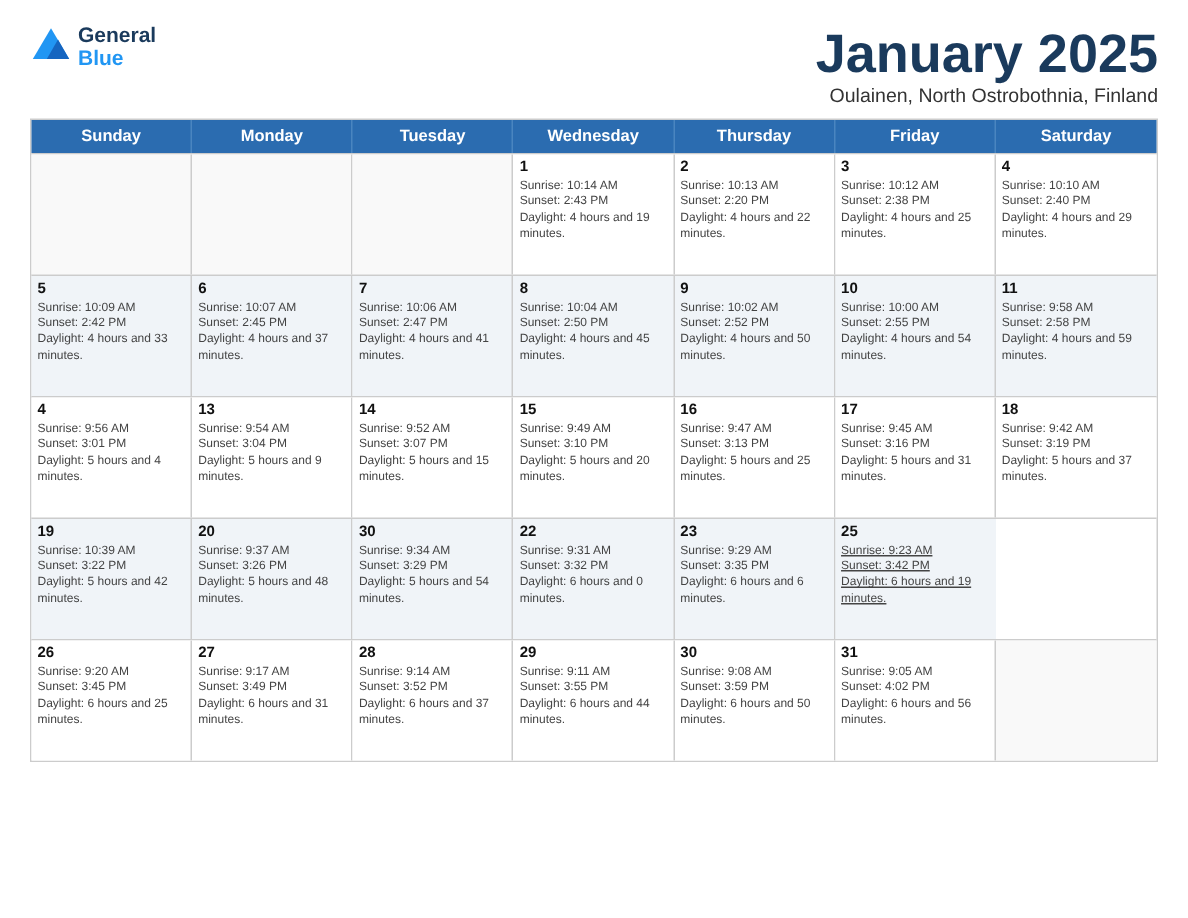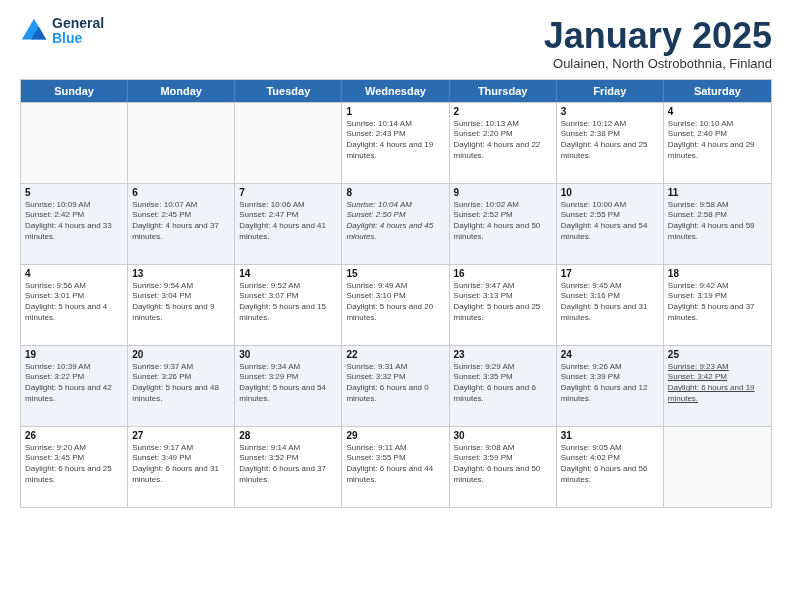--- a/index.html
+++ b/index.html
@@ -189,7 +189,7 @@
           </div>
           <div class="cal-cell alt">
             <div class="day-num">8</div>
-            <div class="cell-text" style="white-space: pre-line; font-style: italic;">Sunrise: 10:04 AM
+            <div class="cell-text" style="white-space: pre-line;">Sunrise: 10:04 AM
 Sunset: 2:50 PM
 Daylight: 4 hours and 45 minutes.</div>
           </div>

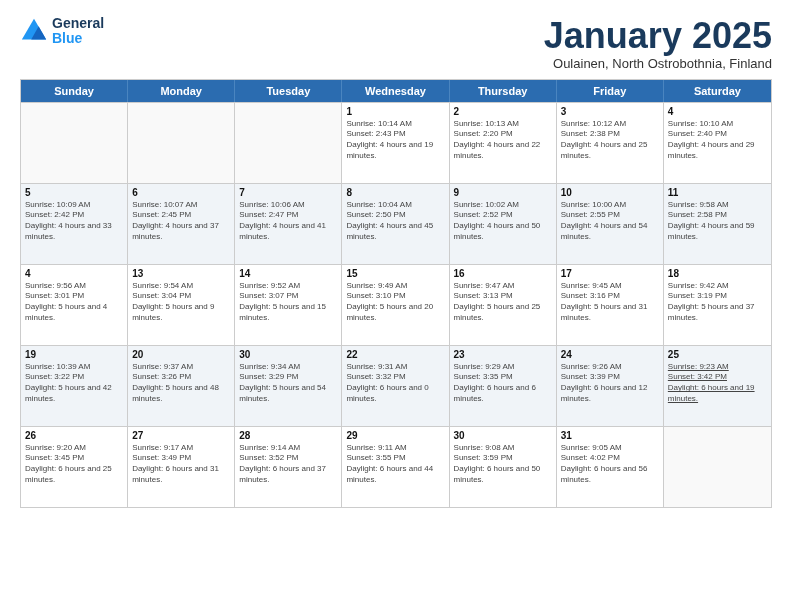--- a/index.html
+++ b/index.html
@@ -288,12 +288,6 @@
 Daylight: 6 hours and 6 minutes.</div>
           </div>
           <div class="cal-cell alt">
-            <div class="day-num">24</div>
-            <div class="cell-text" style="white-space: pre-line;">Sunrise: 9:26 AM
-Sunset: 3:39 PM
-Daylight: 6 hours and 12 minutes.</div>
-          </div>
-          <div class="cal-cell alt">
             <div class="day-num">25</div>
             <div class="cell-text" style="white-space: pre-line; text-decoration: underline;">Sunrise: 9:23 AM
 Sunset: 3:42 PM

